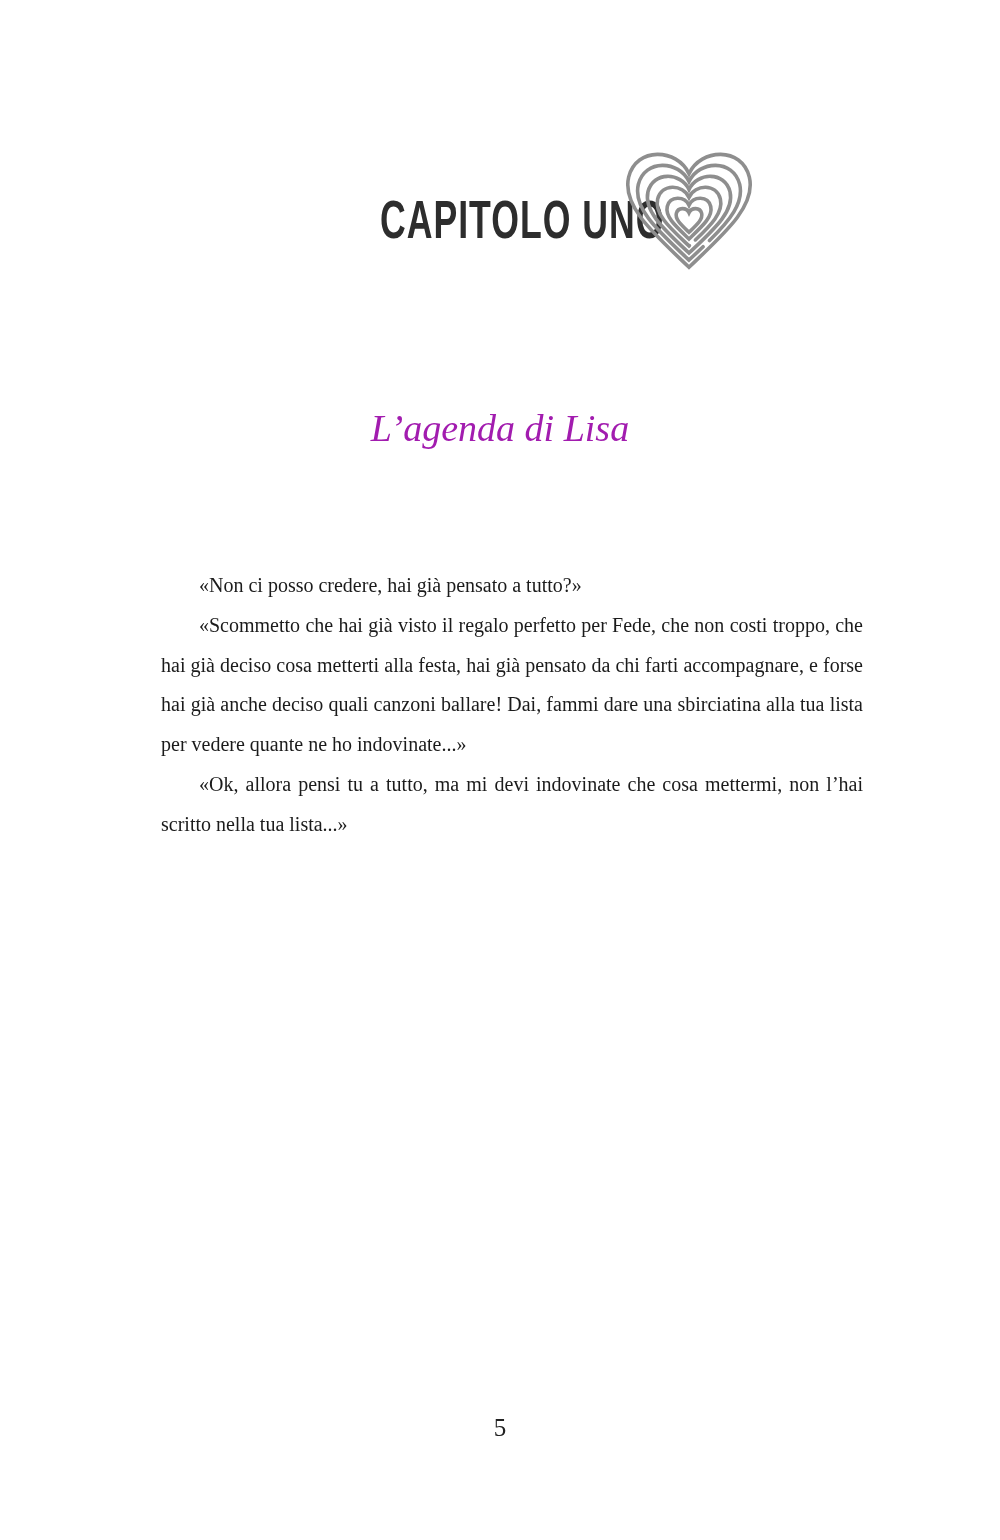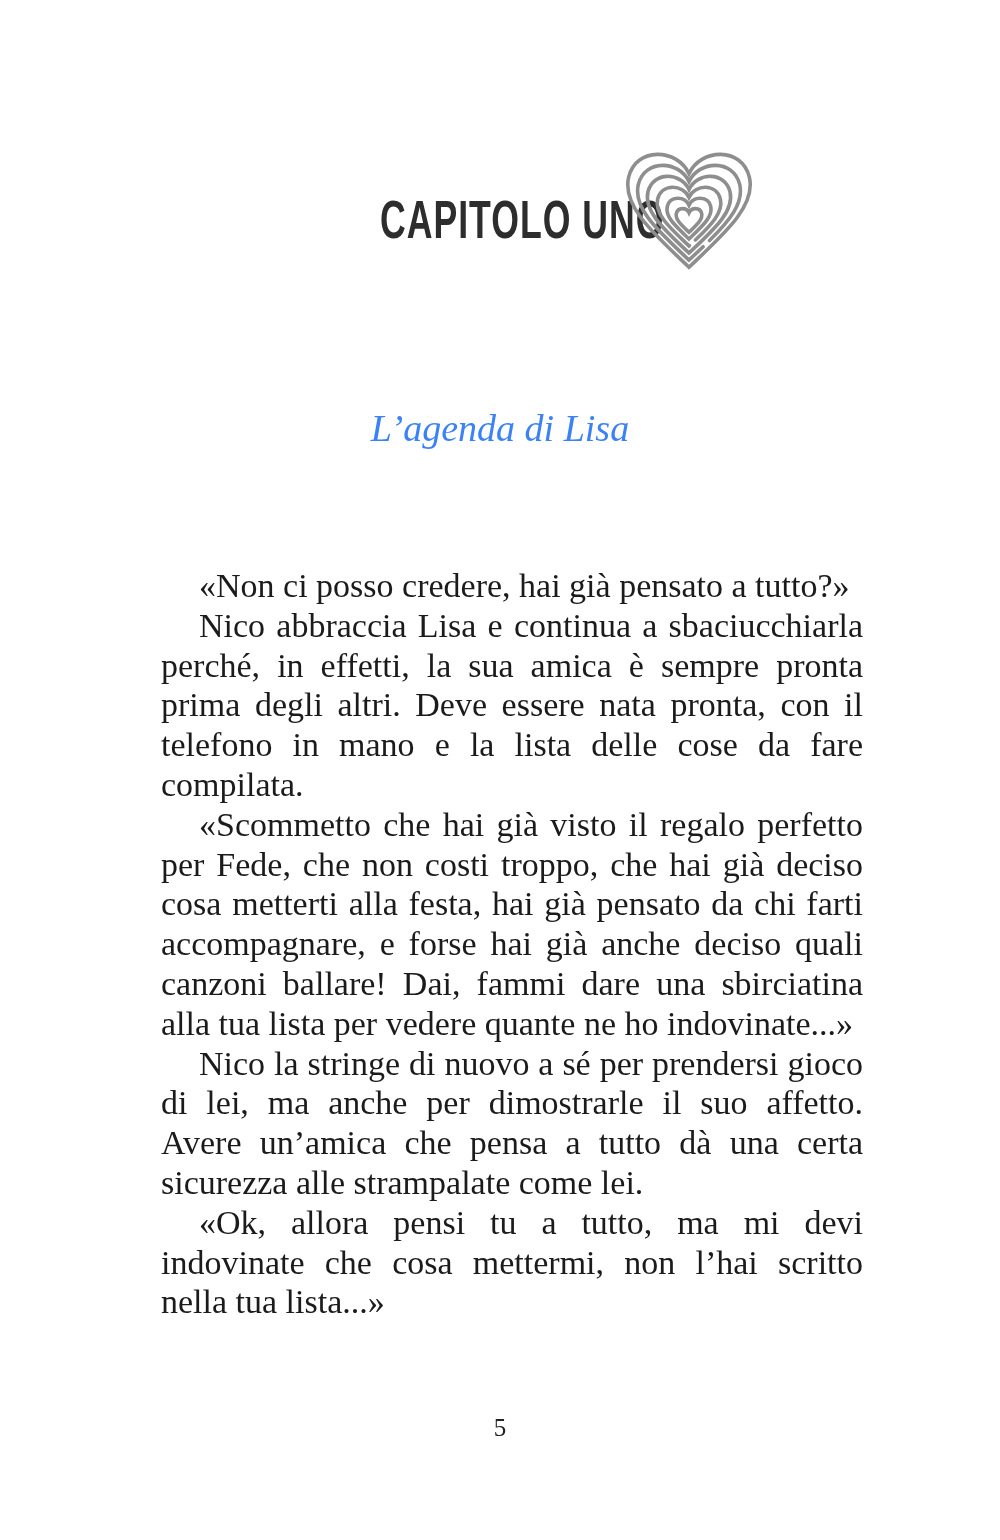--- a/index.html
+++ b/index.html
@@ -46,7 +46,7 @@
     text-align: center;
     font-style: italic;
     font-size: 38px;
-    color: #3b82f6;
+    color: #a21caf;
   }
   .body-text {
     position: absolute;

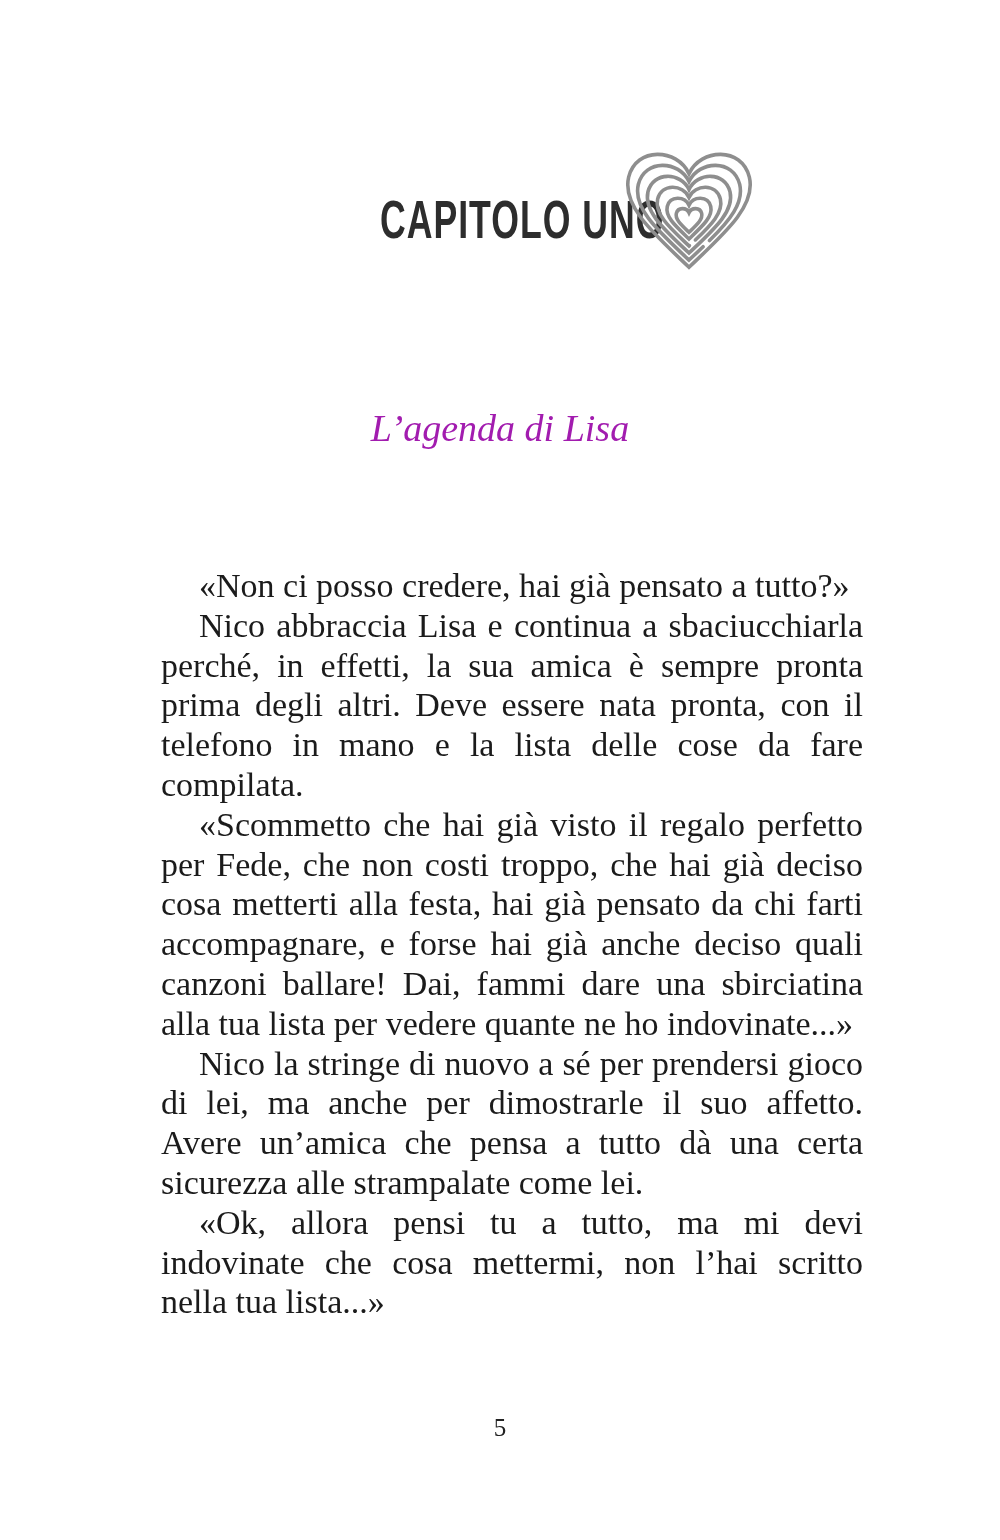--- a/index.html
+++ b/index.html
@@ -53,7 +53,7 @@
     top: 566px;
     left: 161px;
     width: 702px;
-    font-size: 34px;
+    font-size: 20px;
     line-height: 39.8px;
     text-align: justify;
   }

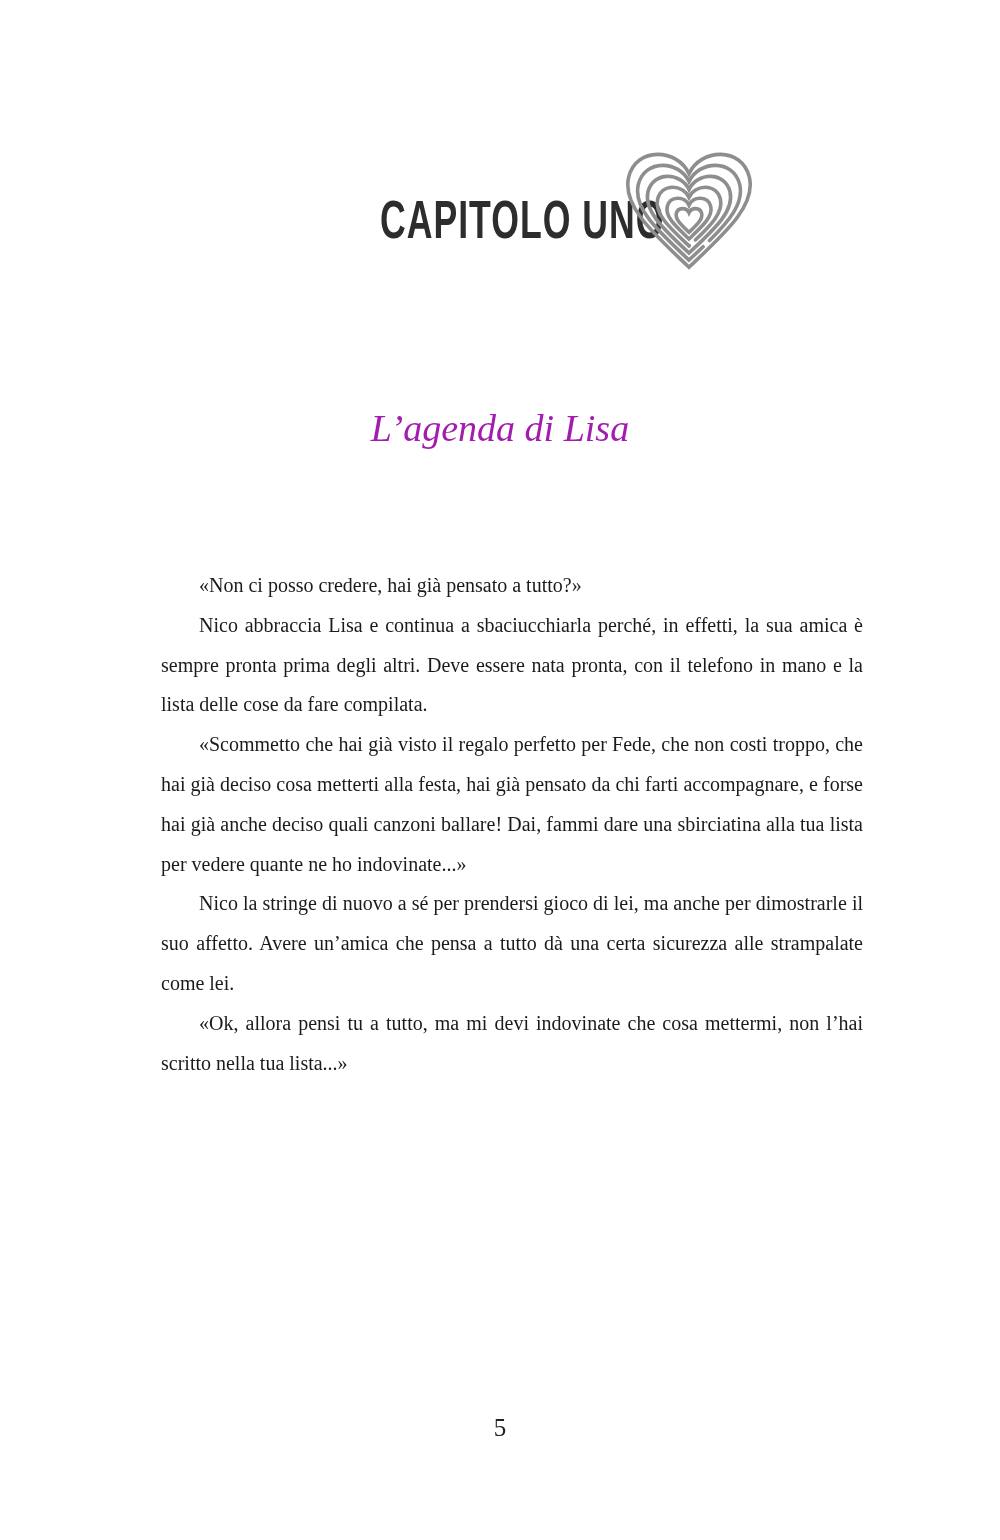--- a/index.html
+++ b/index.html
@@ -94,7 +94,6 @@
 
   <div class="body-text">
       <p>«Non ci posso credere, hai già pensato a tutto?»</p>
-      <p>Nico abbraccia Lisa e continua a sbaciucchiarla perché, in effetti, la sua amica è sempre pronta prima degli altri. Deve essere nata pronta, con il telefono in mano e la lista delle cose da fare compilata.</p>
       <p>«Scommetto che hai già visto il regalo perfetto per Fede, che non costi troppo, che hai già deciso cosa metterti alla festa, hai già pensato da chi farti accompagnare, e forse hai già anche deciso quali canzoni ballare! Dai, fammi dare una sbirciatina alla tua lista per vedere quante ne ho indovinate...»</p>
       <p>Nico la stringe di nuovo a sé per prendersi gioco di lei, ma anche per dimostrarle il suo affetto. Avere un’amica che pensa a tutto dà una certa sicurezza alle strampalate come lei.</p>
       <p>«Ok, allora pensi tu a tutto, ma mi devi indovinate che cosa mettermi, non l’hai scritto nella tua lista...»</p>

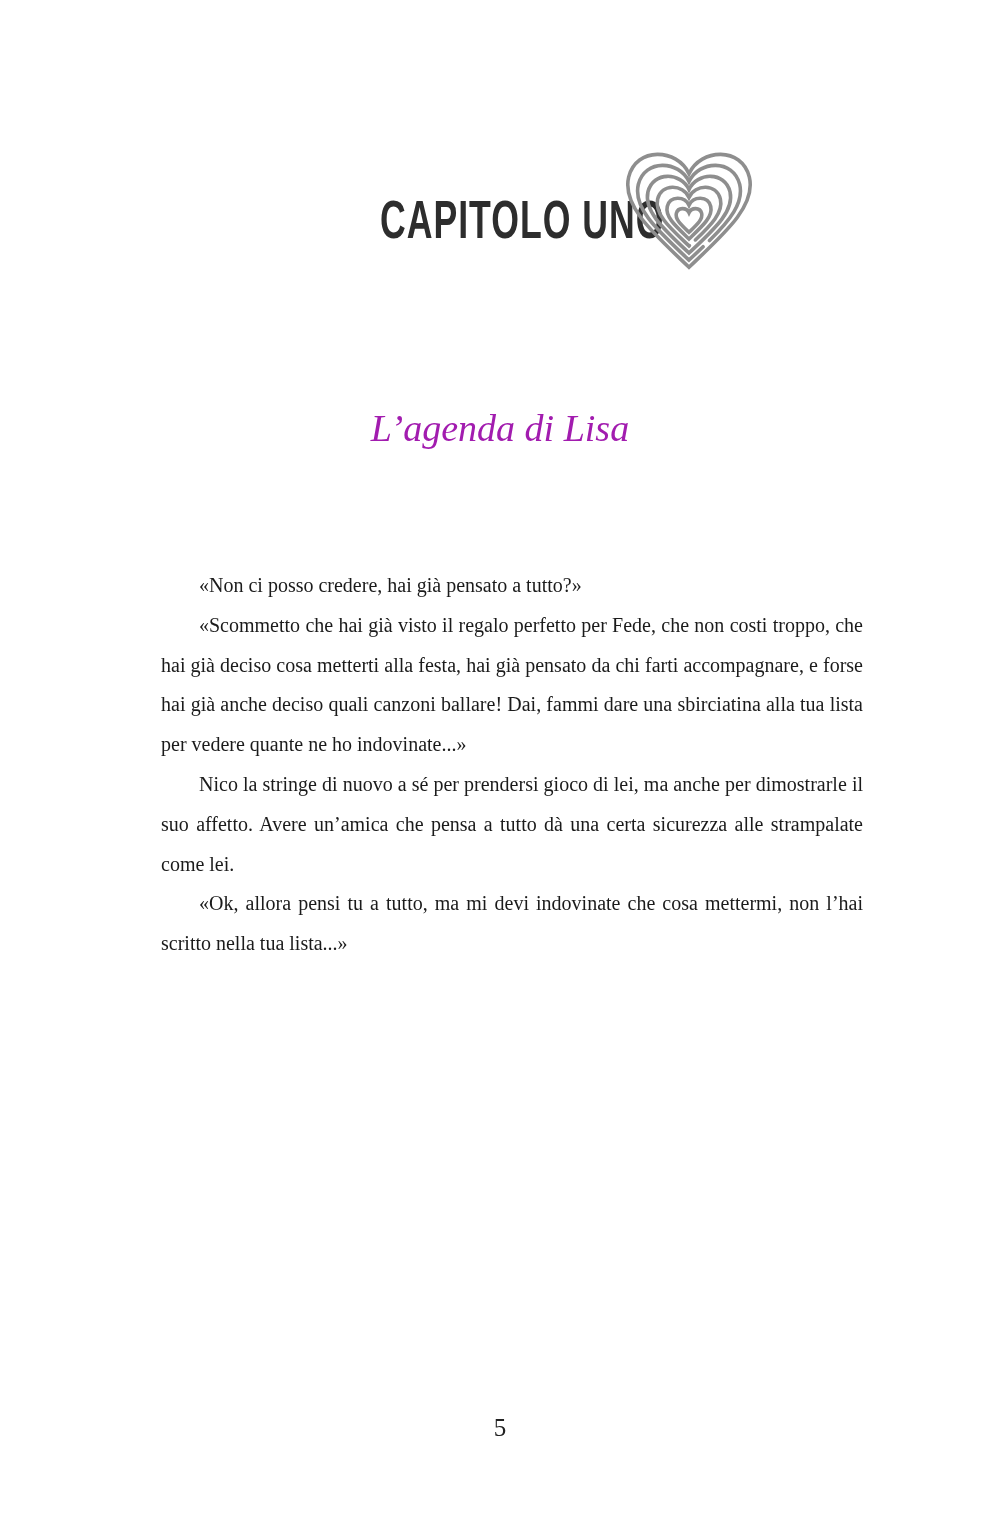--- a/index.html
+++ b/index.html
@@ -95,7 +95,6 @@
   <div class="body-text">
       <p>«Non ci posso credere, hai già pensato a tutto?»</p>
       <p>«Scommetto che hai già visto il regalo perfetto per Fede, che non costi troppo, che hai già deciso cosa metterti alla festa, hai già pensato da chi farti accompagnare, e forse hai già anche deciso quali canzoni ballare! Dai, fammi dare una sbirciatina alla tua lista per vedere quante ne ho indovinate...»</p>
-      <p>Nico la stringe di nuovo a sé per prendersi gioco di lei, ma anche per dimostrarle il suo affetto. Avere un’amica che pensa a tutto dà una certa sicurezza alle strampalate come lei.</p>
       <p>«Ok, allora pensi tu a tutto, ma mi devi indovinate che cosa mettermi, non l’hai scritto nella tua lista...»</p>
     </div>
 

